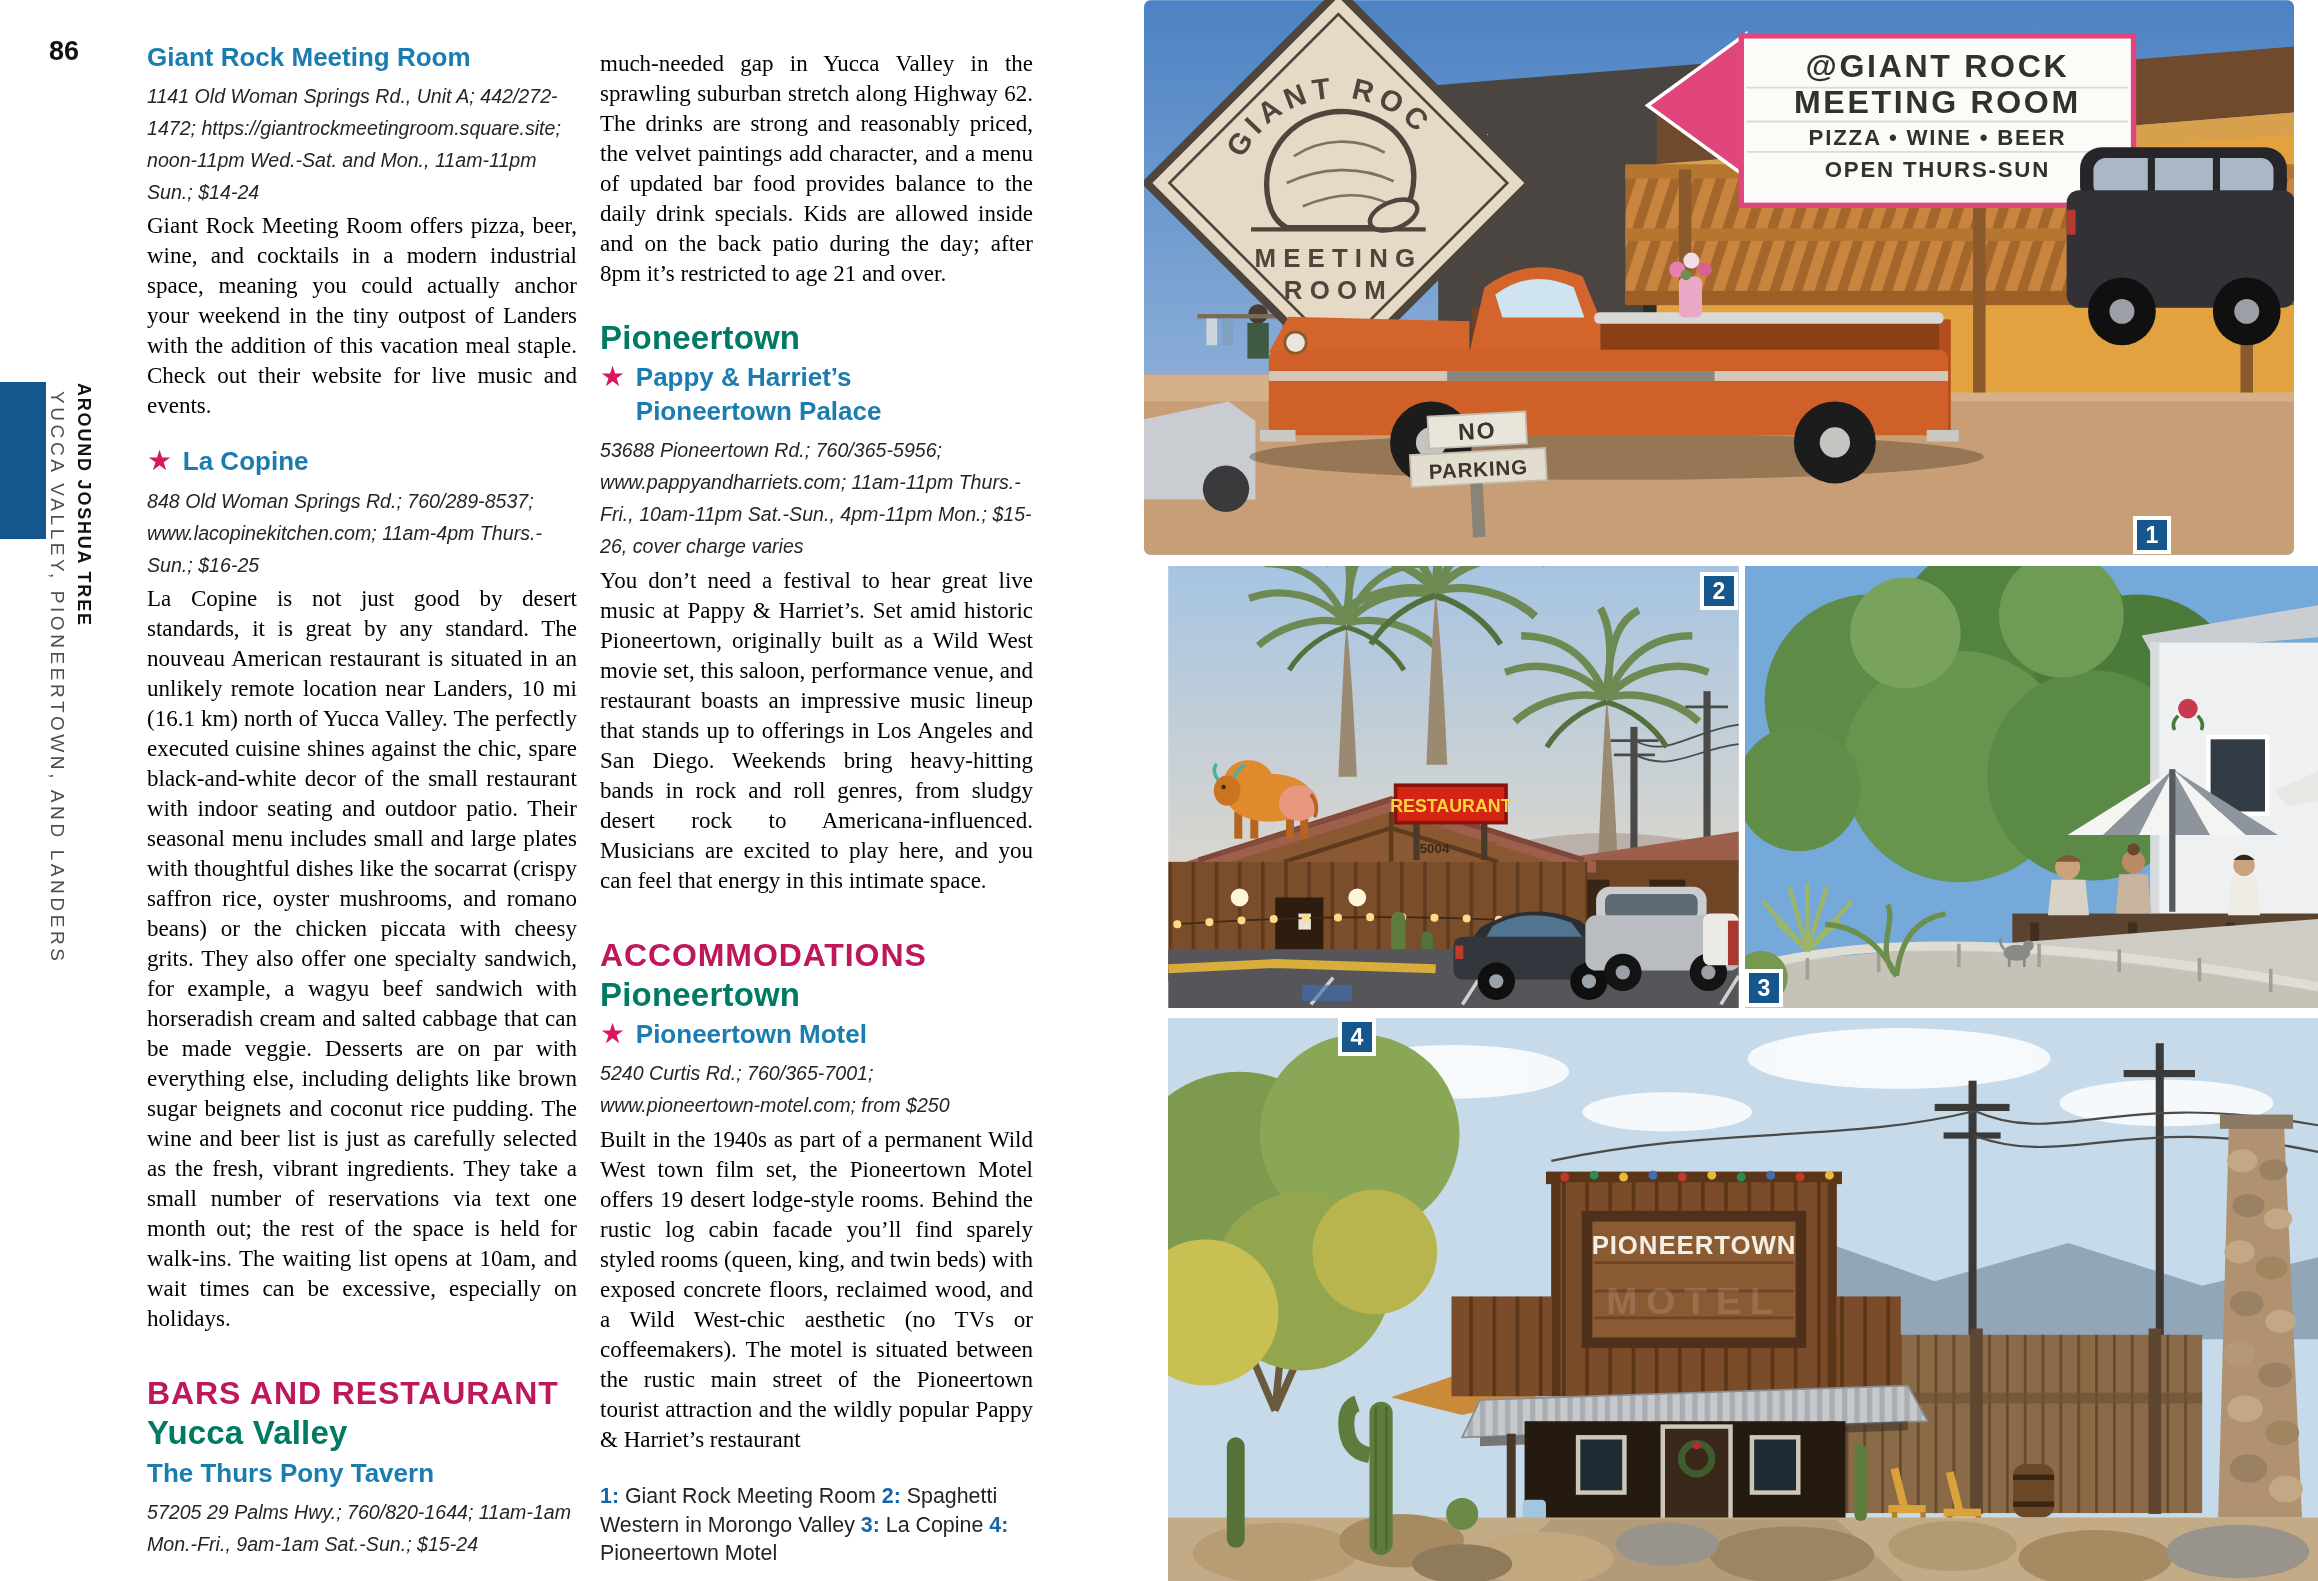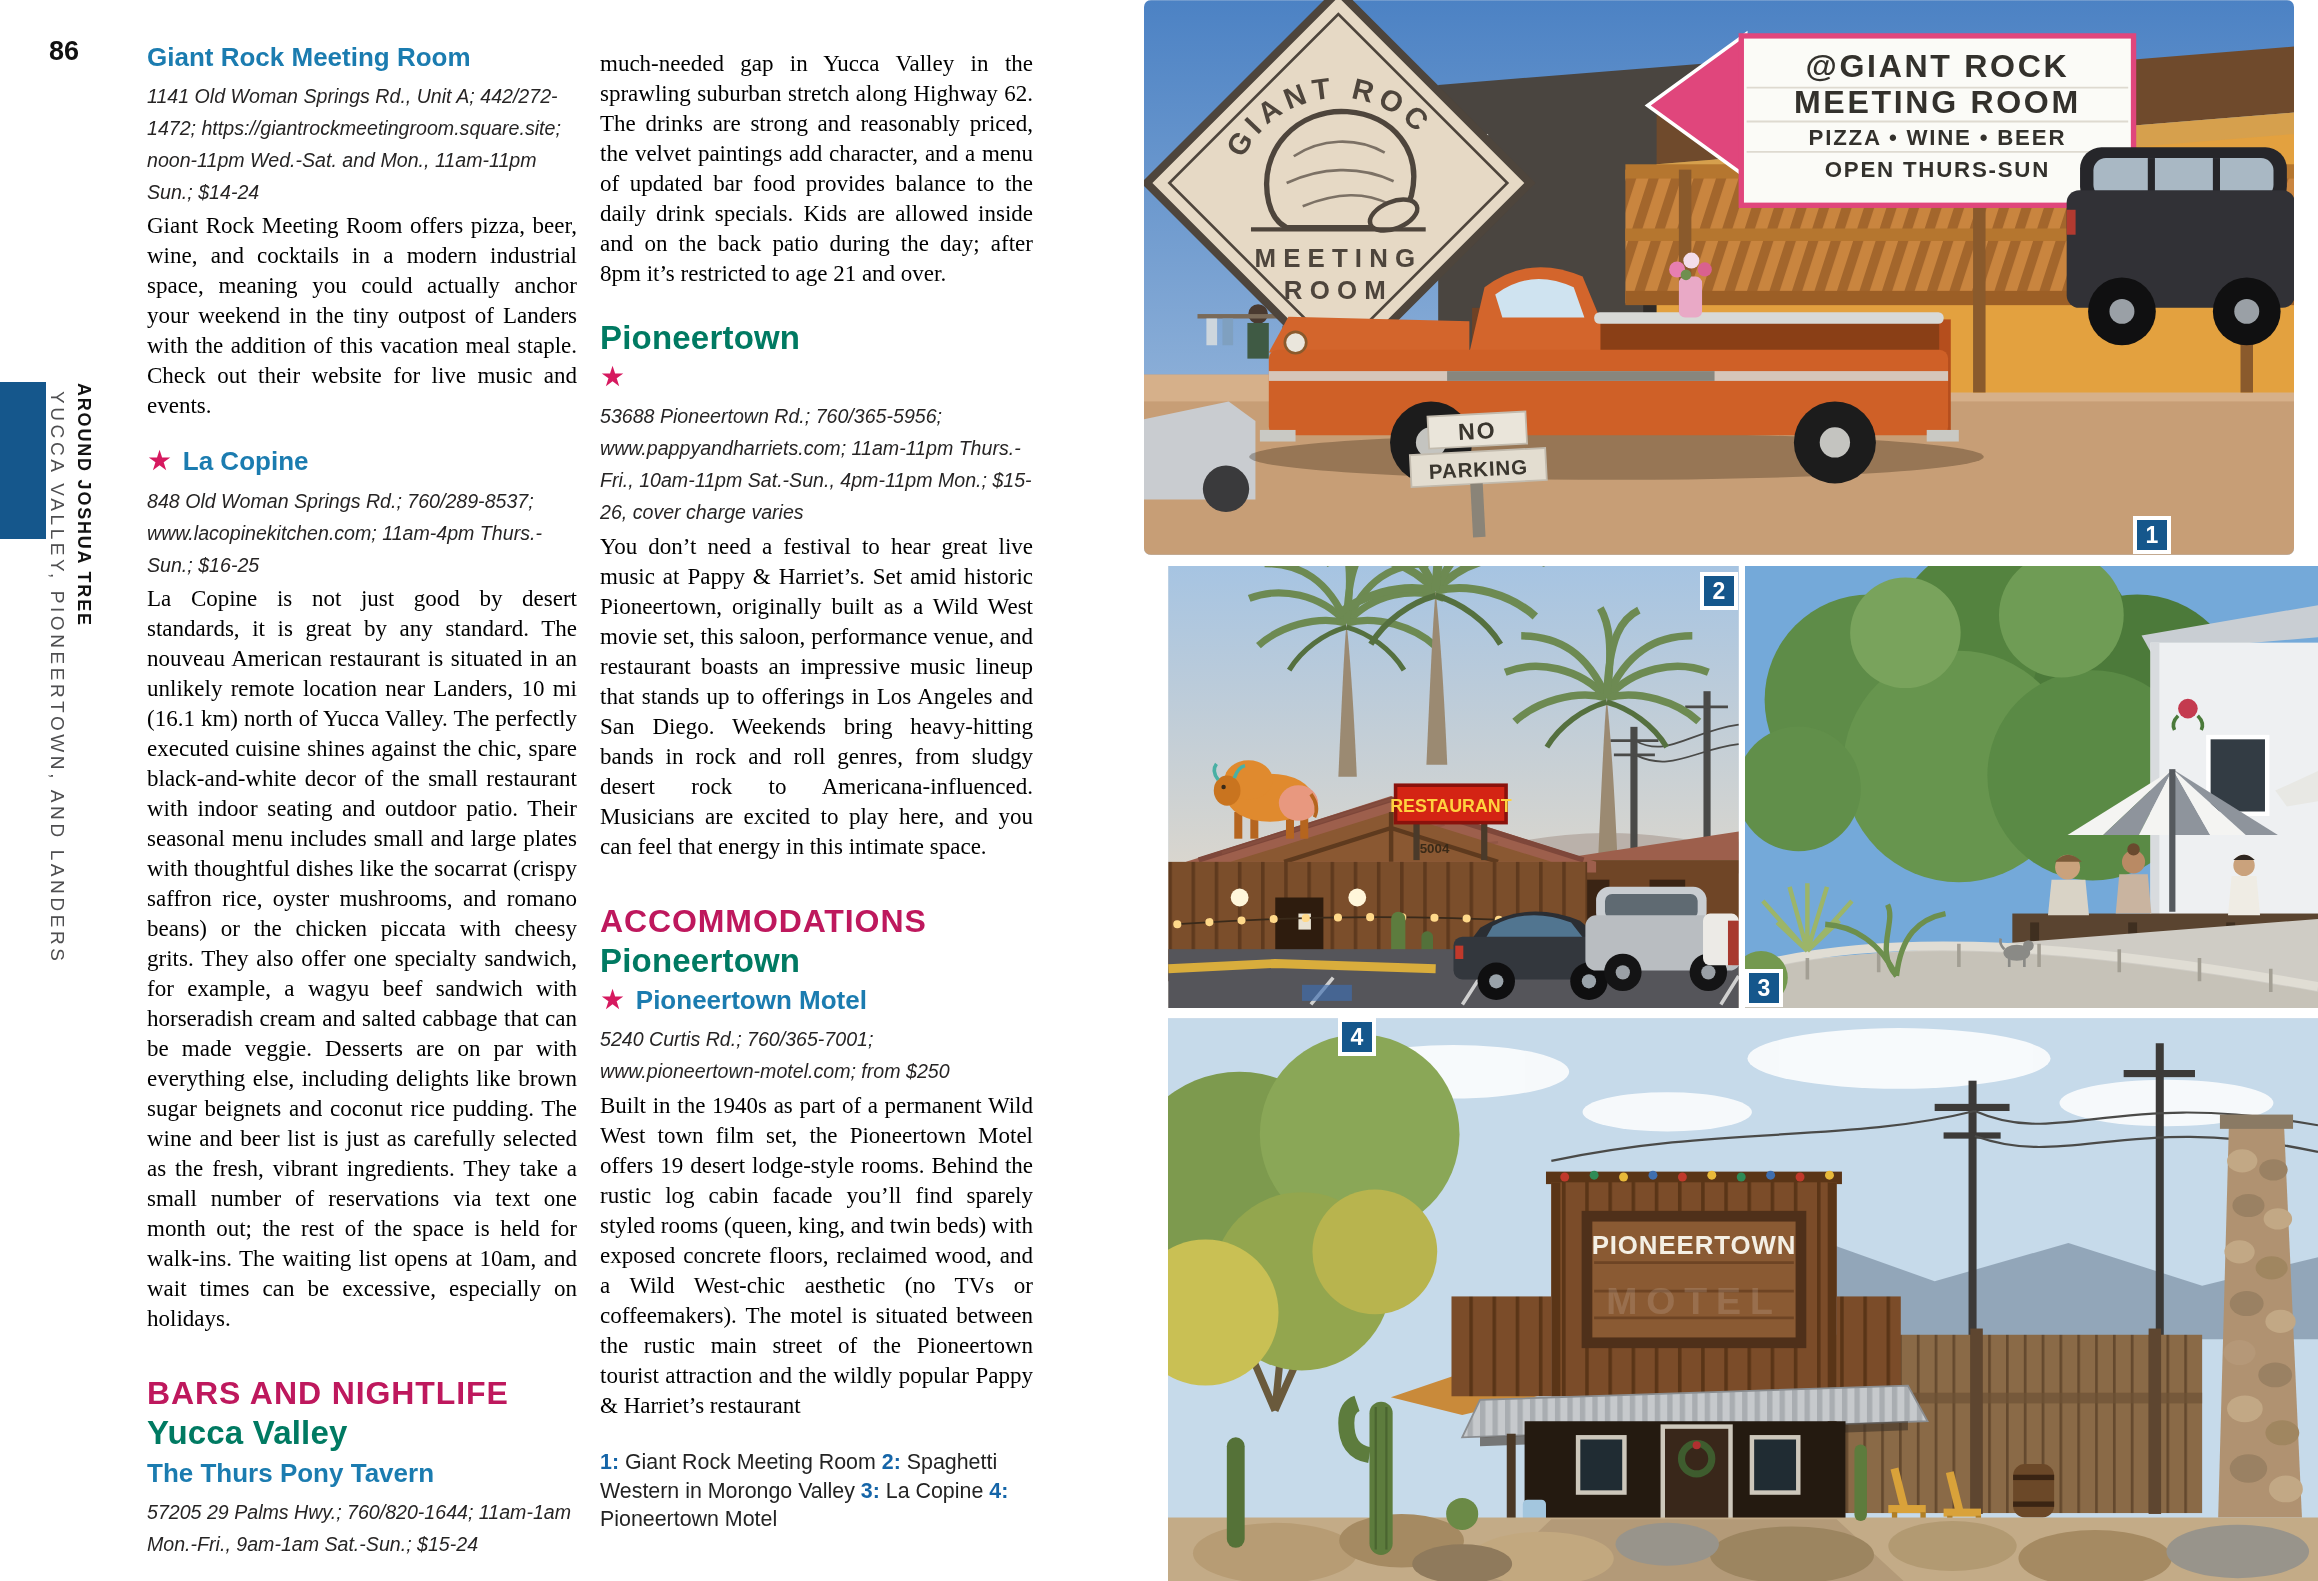--- a/index.html
+++ b/index.html
@@ -84,6 +84,10 @@
     <h2 class="h-place">Pioneertown</h2>
     <div class="starline" style="margin-top:3.6px;">
       <span class="star">★</span>
+      <div>
+        <h3 class="h-listing">Pappy &amp; Harriet’s</h3>
+        <h3 class="h-listing">Pioneertown Palace</h3>
+      </div>
     </div>
     <p class="details">53688 Pioneertown Rd.; 760/365-5956; www.pappyandharriets.com; 11am-11pm Thurs.-Fri., 10am-11pm Sat.-Sun., 4pm-11pm Mon.; $15-26, cover charge varies</p>
     <p class="body">You don’t need a festival to hear great live music at Pappy &amp; Harriet’s. Set amid historic Pioneertown, originally built as a Wild West movie set, this saloon, performance venue, and restaurant boasts an impressive music lineup that stands up to offerings in Los Angeles and San Diego. Weekends bring heavy-hitting bands in rock and roll genres, from sludgy desert rock to Americana-influenced. Musicians are excited to play here, and you can feel that energy in this intimate space.</p>

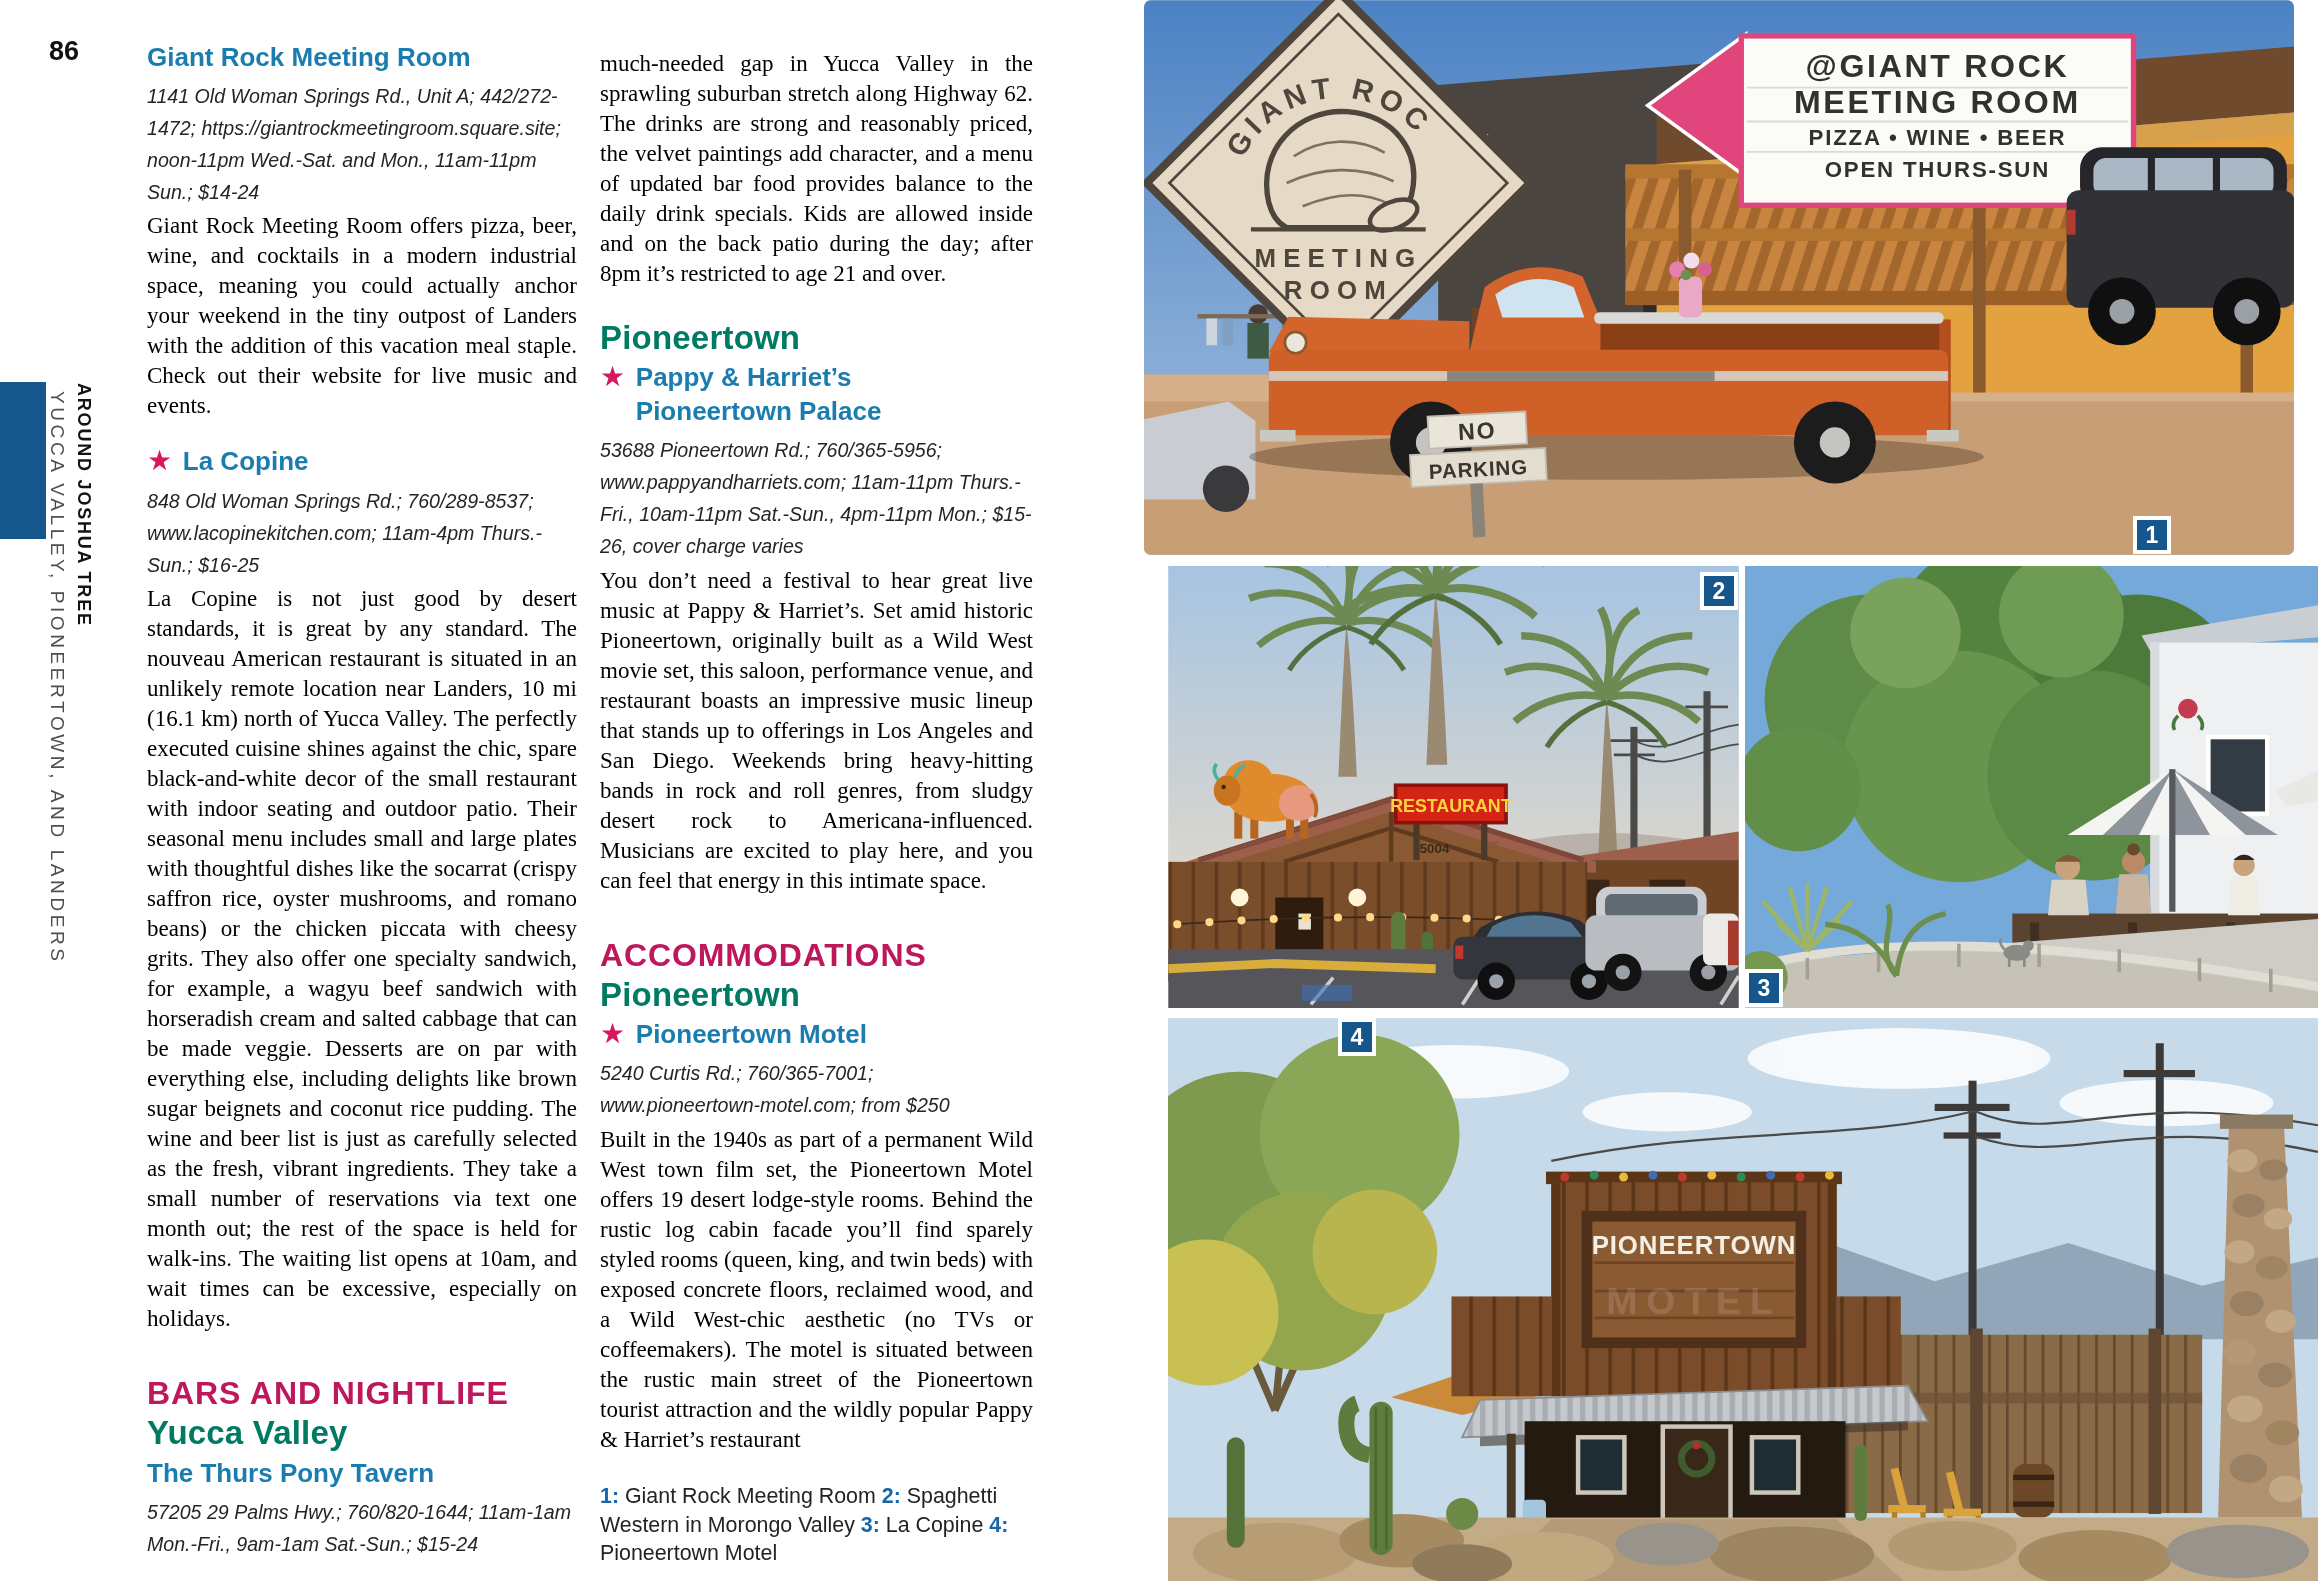--- a/index.html
+++ b/index.html
@@ -71,7 +71,7 @@
     <p class="details">848 Old Woman Springs Rd.; 760/289-8537; www.lacopinekitchen.com; 11am-4pm Thurs.-Sun.; $16-25</p>
     <p class="body">La Copine is not just good by desert standards, it is great by any standard. The nouveau American restaurant is situated in an unlikely remote location near Landers, 10 mi (16.1 km) north of Yucca Valley. The perfectly executed cuisine shines against the chic, spare black-and-white decor of the small restaurant with indoor seating and outdoor patio. Their seasonal menu includes small and large plates with thoughtful dishes like the socarrat (crispy saffron rice, oyster mushrooms, and romano beans) or the chicken piccata with cheesy grits. They also offer one specialty sandwich, for example, a wagyu beef sandwich with horseradish cream and salted cabbage that can be made veggie. Desserts are on par with everything else, including delights like brown sugar beignets and coconut rice pudding. The wine and beer list is just as carefully selected as the fresh, vibrant ingredients. They take a small number of reservations via text one month out; the rest of the space is held for walk-ins. The waiting list opens at 10am, and wait times can be excessive, especially on holidays.</p>
 
-    <h2 class="h-cat">BARS AND NIGHTLIFE</h2>
+    <h2 class="h-cat">BARS AND RESTAURANT</h2>
     <h2 class="h-place" style="margin-top:1.8px;">Yucca Valley</h2>
     <h3 class="h-listing">The Thurs Pony Tavern</h3>
     <p class="details">57205 29 Palms Hwy.; 760/820-1644; 11am-1am Mon.-Fri., 9am-1am Sat.-Sun.; $15-24</p>

